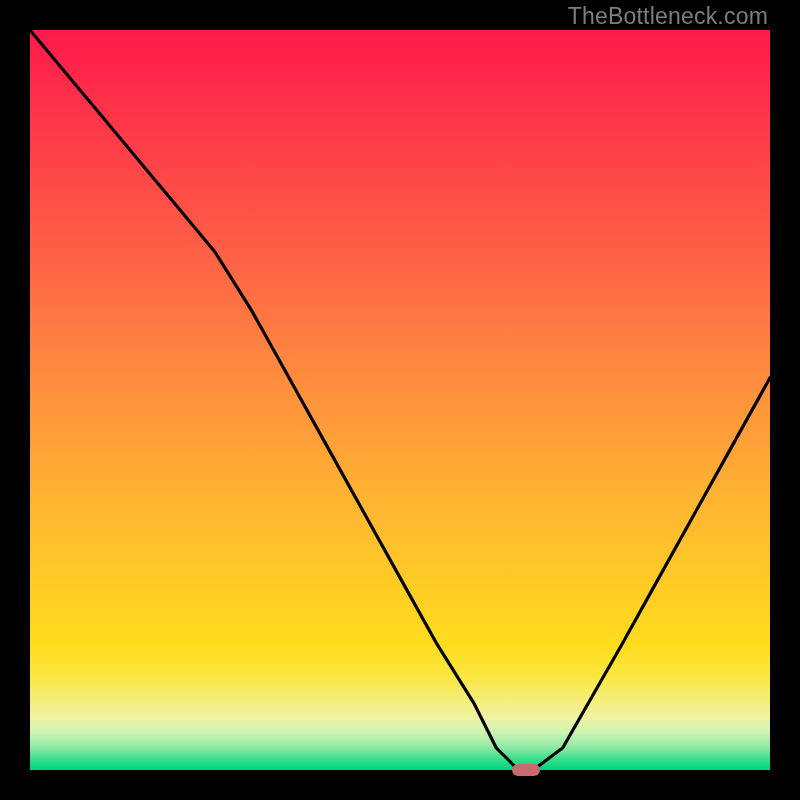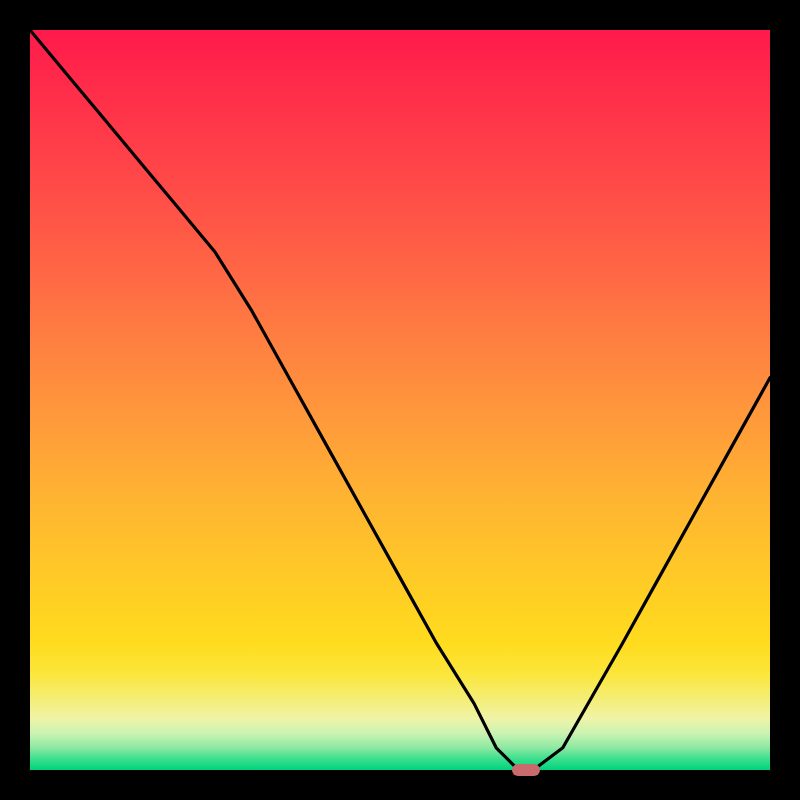--- a/index.html
+++ b/index.html
@@ -88,6 +88,7 @@
     <div class="marker" style="left:495.8px;top:740.0px;background:#c96a6d;"></div>
   </div>
 
+  <div class="watermark">TheBottleneck.com</div>
 </div>
 
 </body></html>

